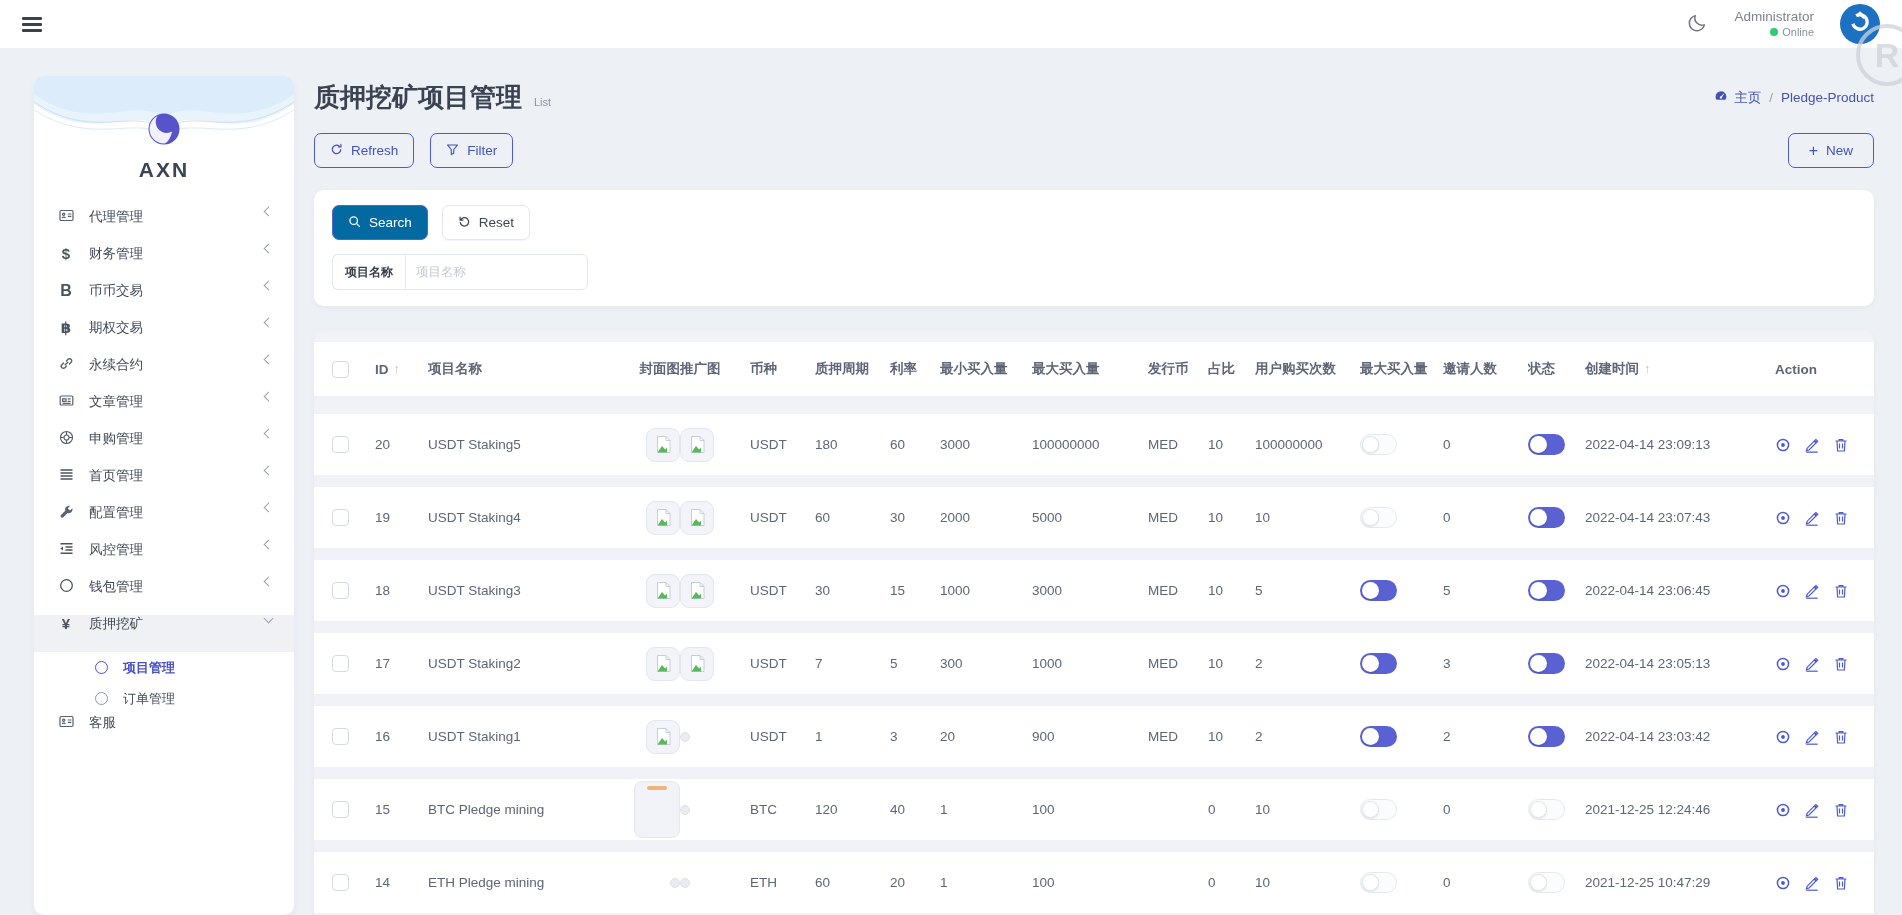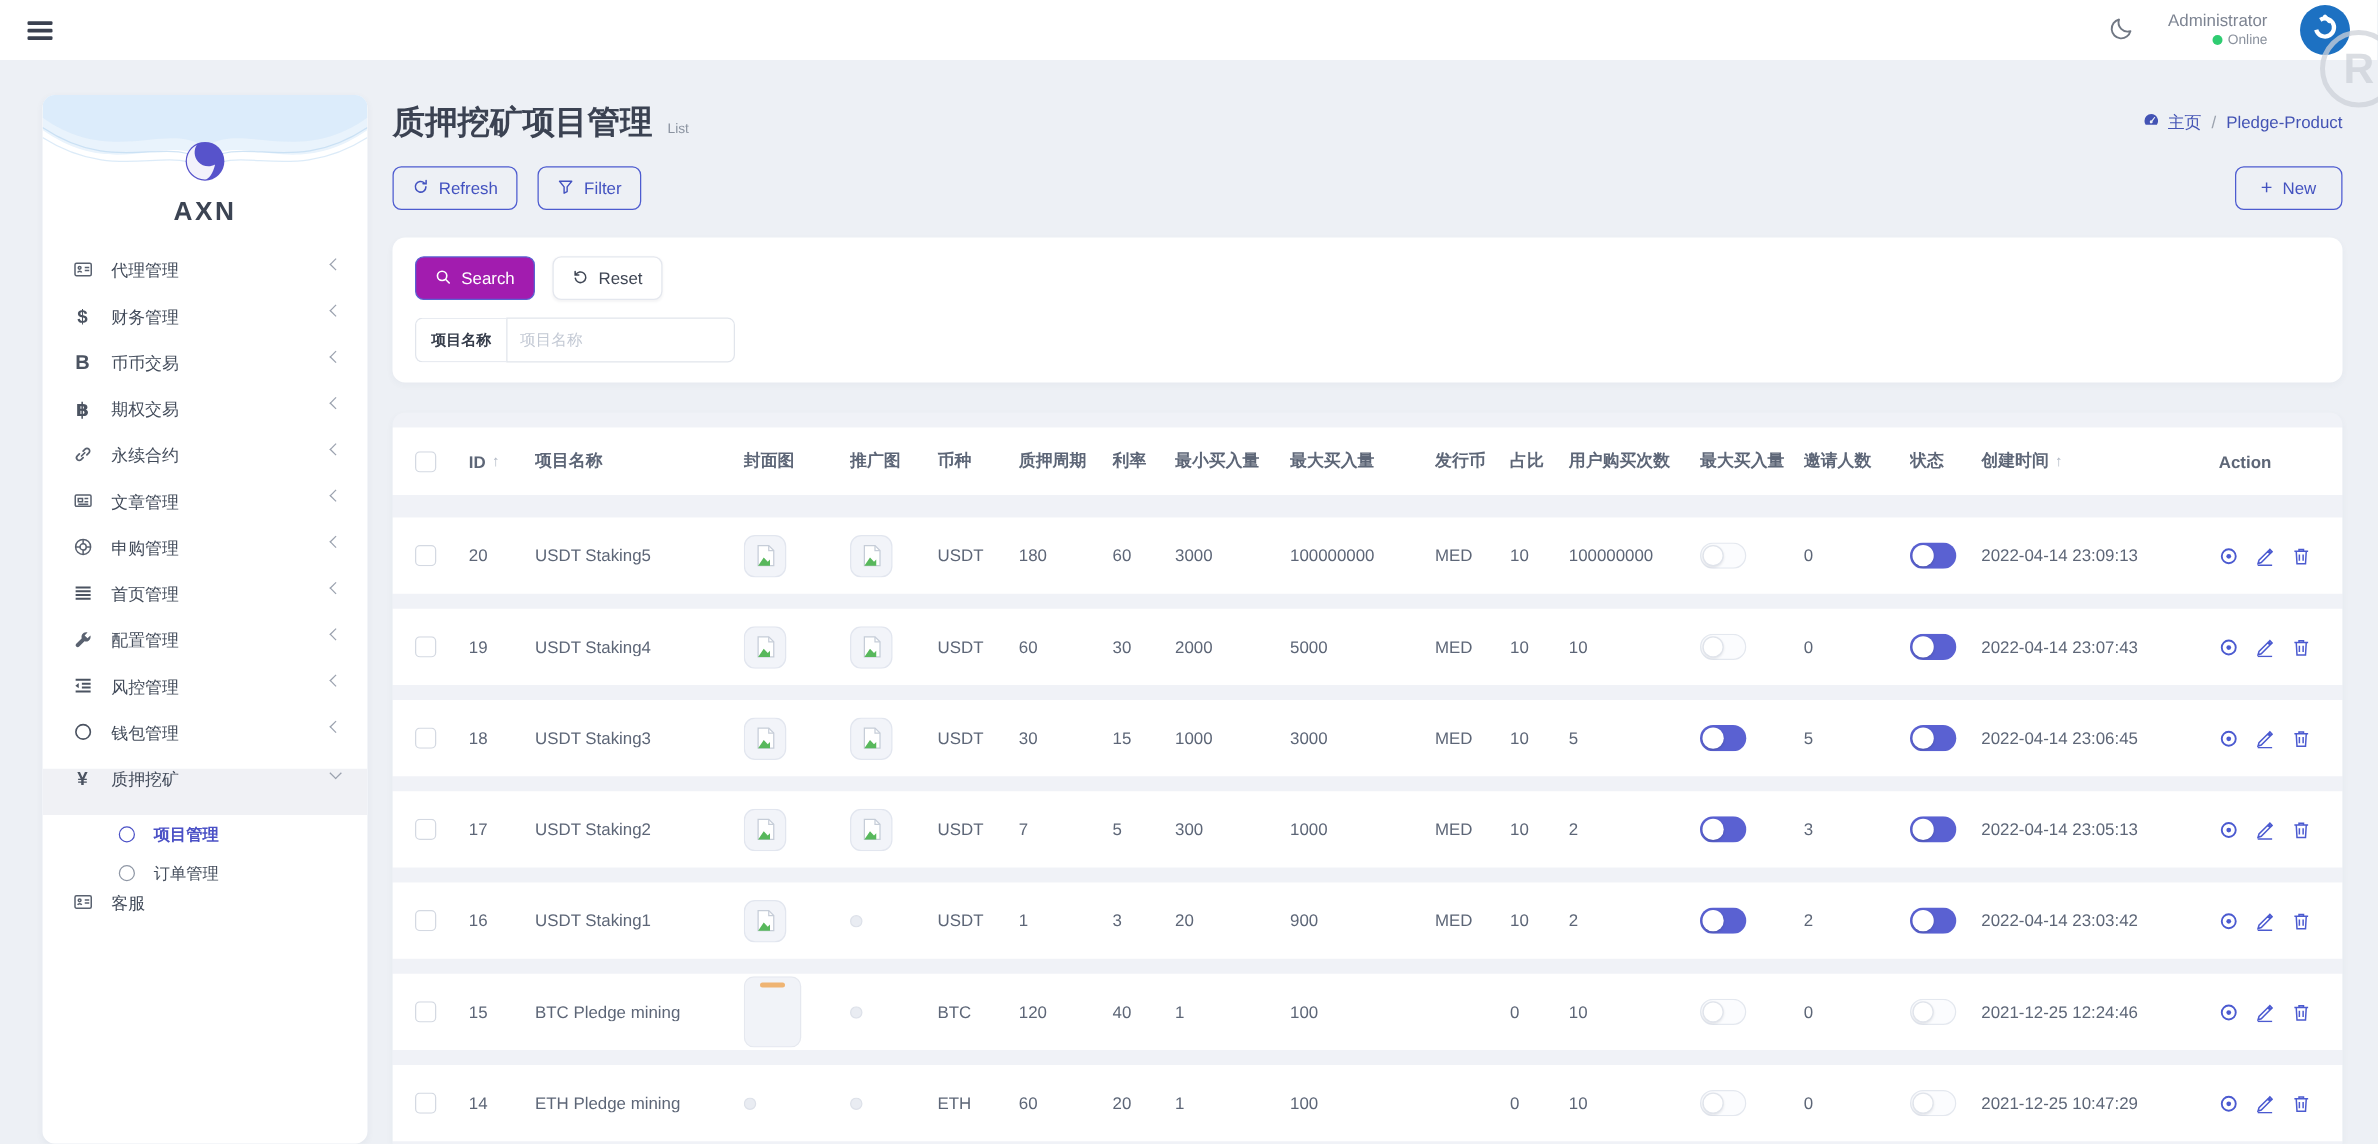--- a/index.html
+++ b/index.html
@@ -71,7 +71,7 @@
   .card{ background:#fff; border-radius:10px; box-shadow:0 2px 6px rgba(60,70,90,.04); }
   .search-card{ margin-top:22px; padding:15px 18px 16px; }
   .search-row{ display:flex; align-items:center; gap:14px; }
-  .btn-solid{ background:#a21caf; border:1px solid #5a61d2; color:#fff; }
+  .btn-solid{ background:#0369a1; border:1px solid #5a61d2; color:#fff; }
   .btn-plain{ background:#fff; border:1px solid #e4e7ee; color:#3f4654; box-shadow:0 1px 2px rgba(60,70,90,.06); }
   .filter-group{ margin-top:14px; display:flex; align-items:stretch; width:380px; }
   .filter-label{ display:flex; align-items:center; padding:0 12px; border:1px solid #e1e5ec;

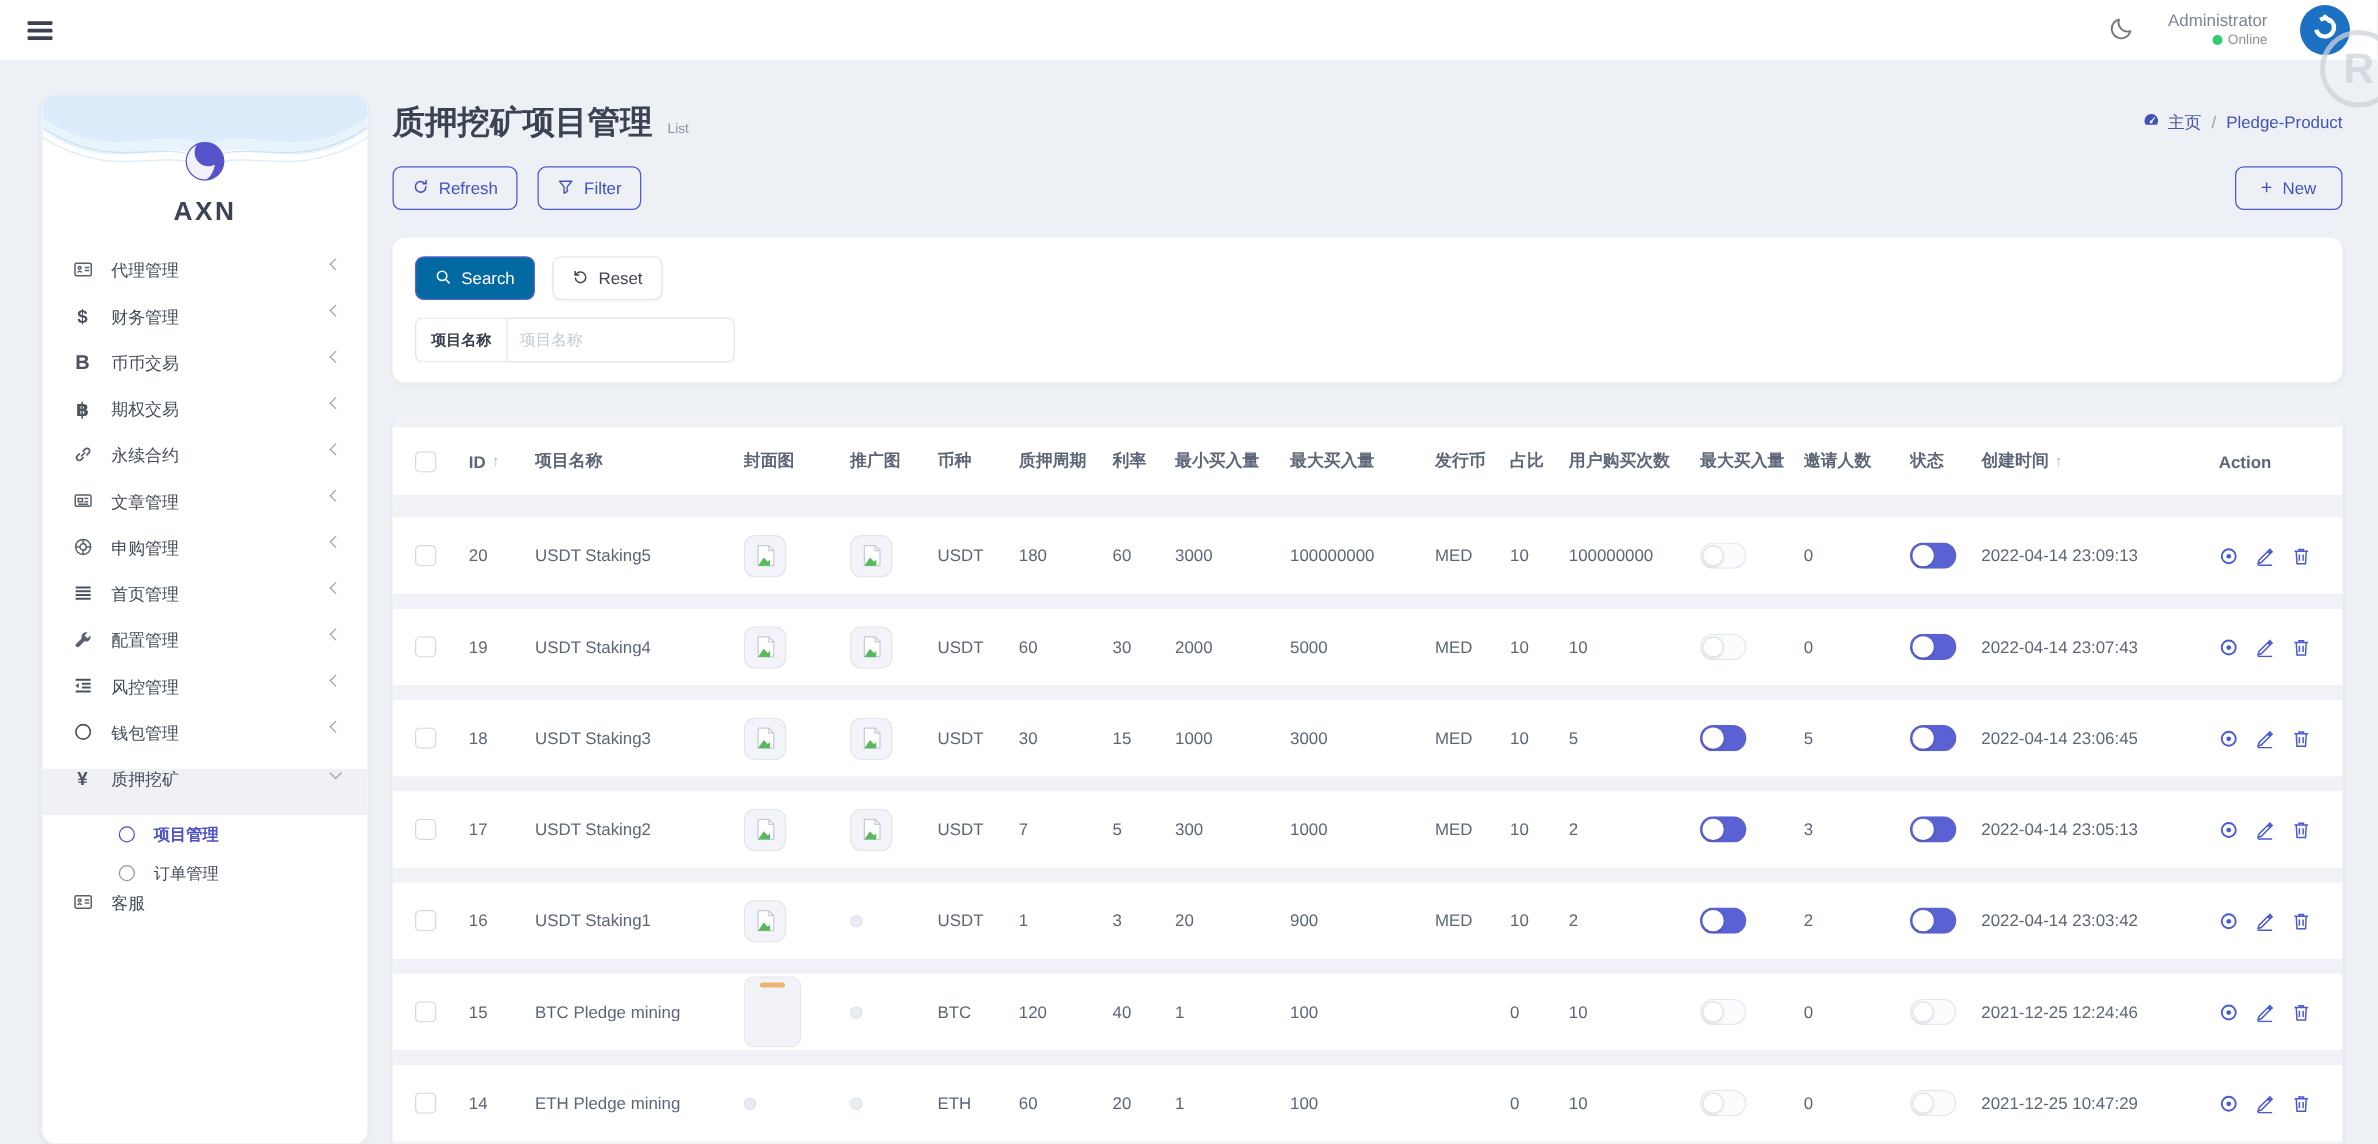--- a/index.html
+++ b/index.html
@@ -91,7 +91,7 @@
   .cell{ font-size:13.5px; color:#5d6677; display:flex; align-items:center; overflow:hidden; white-space:nowrap; }
 
   .c-check{ width:43px; } .c-id{ width:53px; } .c-name{ width:167px; }
-  .c-cover{ width:85px; } .c-promo{ width:70px; } .c-coin{ width:65px; }
+  .c-cover{ width:85px;justify-content:flex-end; } .c-promo{ width:70px; } .c-coin{ width:65px; }
   .c-period{ width:75px; } .c-rate{ width:50px; } .c-min{ width:92px; }
   .c-max{ width:116px; } .c-issue{ width:60px; } .c-ratio{ width:47px; }
   .c-buys{ width:105px; } .c-unlock{ width:83px; } .c-invites{ width:85px; }

